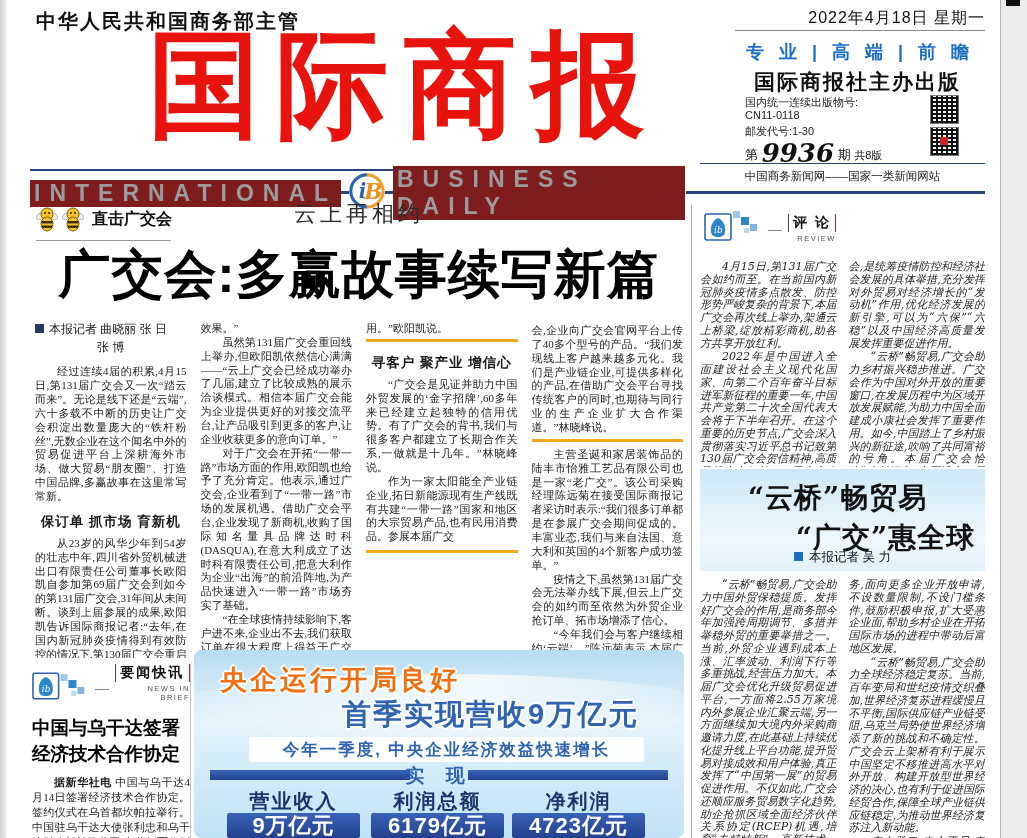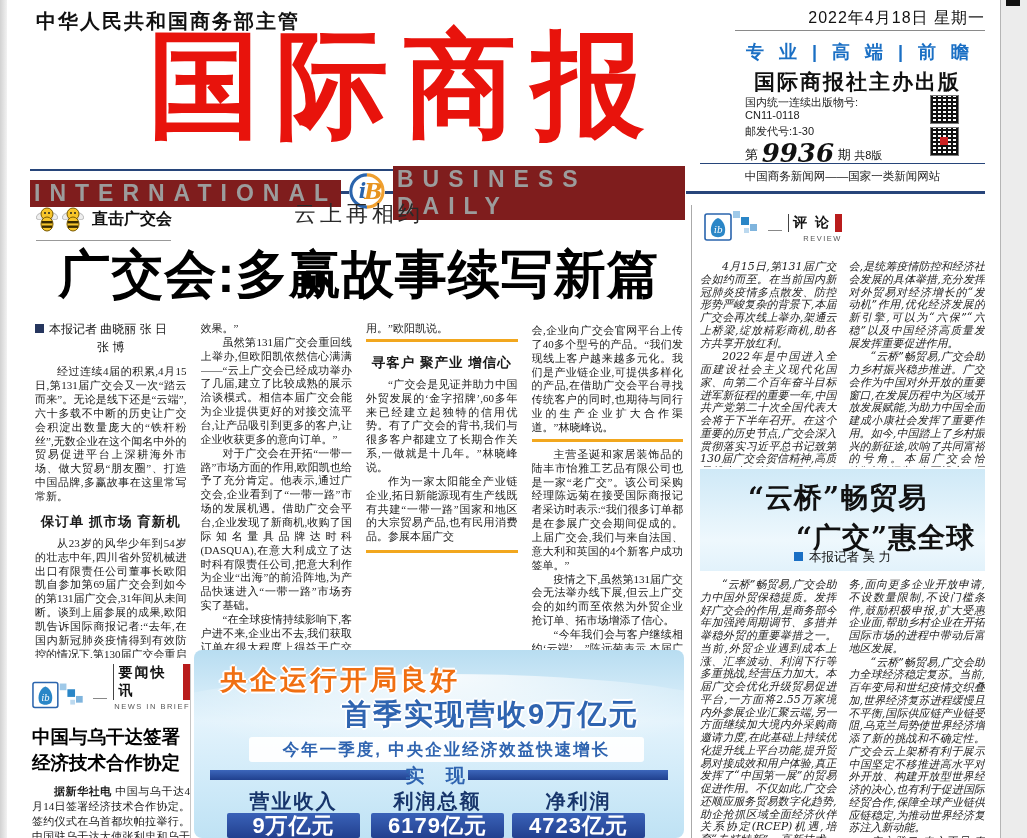--- a/index.html
+++ b/index.html
@@ -75,7 +75,7 @@
   .sec-line{flex:0 0 14px;height:1px;background:#888;margin-bottom:12px;}
   .sec-labels{display:flex;flex-direction:column;}
   .sec-cn{font-family:"Liberation Sans","DejaVu Sans",sans-serif;font-size:14px;font-weight:800;letter-spacing:2px;
-          color:#111;border-left:1px solid #444;border-right:7px solid #b91c1c;padding:0 4px;}
+          color:#111;border-left:1px solid #444;border-right:1px solid #b91c1c;padding:0 4px;}
   .sec-en{font-family:"Liberation Sans","DejaVu Sans",sans-serif;font-size:7.5px;letter-spacing:1.5px;color:#555;
           text-align:right;margin-top:2px;}
   .brief-hl{margin-top:13px;font-family:"Liberation Sans","DejaVu Sans",sans-serif;font-size:18.5px;font-weight:800;

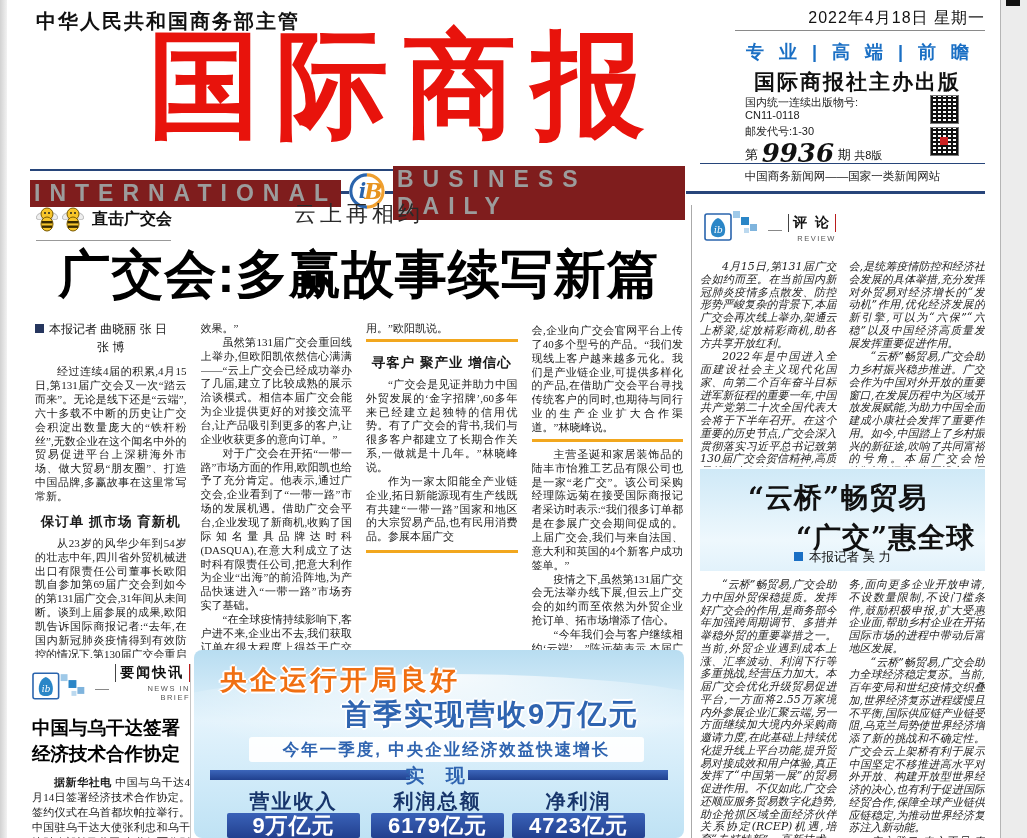--- a/index.html
+++ b/index.html
@@ -240,7 +240,7 @@
           <p>会,企业向广交会官网平台上传了40多个型号的产品。“我们发现线上客户越来越多元化。我们是产业链企业,可提供多样化的产品,在借助广交会平台寻找传统客户的同时,也期待与同行业的生产企业扩大合作渠道。”林晓峰说。</p>
         </div>
       <div>
-          <p>主营圣诞和家居装饰品的陆丰市怡雅工艺品有限公司也是一家“老广交”。该公司采购经理陈远菊在接受国际商报记者采访时表示:“我们很多订单都是在参展广交会期间促成的。上届广交会,我们与来自法国、意大利和英国的4个新客户成功签单。”</p>
+          <p>主营圣诞和家居装饰品的陆丰市怡雅工艺品有限公司也是一家“老广交”。该公司采购经理陈远菊在接受国际商报记者采访时表示:“我们很多订单都是在参展广交会期间促成的。丰富业态,我们与来自法国、意大利和英国的4个新客户成功签单。”</p>
           <p>疫情之下,虽然第131届广交会无法举办线下展,但云上广交会的如约而至依然为外贸企业抢订单、拓市场增添了信心。</p>
           <p>“今年我们会与客户继续相约‘云端’。”陈远菊表示,本届广交会开幕前,公司就已将一些新产品的介绍发给了老客户。“我们很早就开始筹备广交会了,向广交会官网平台上传了许多产品的详细介绍,希望能吸引到新客户,不断拓展国际市场。”</p>
         </div>

